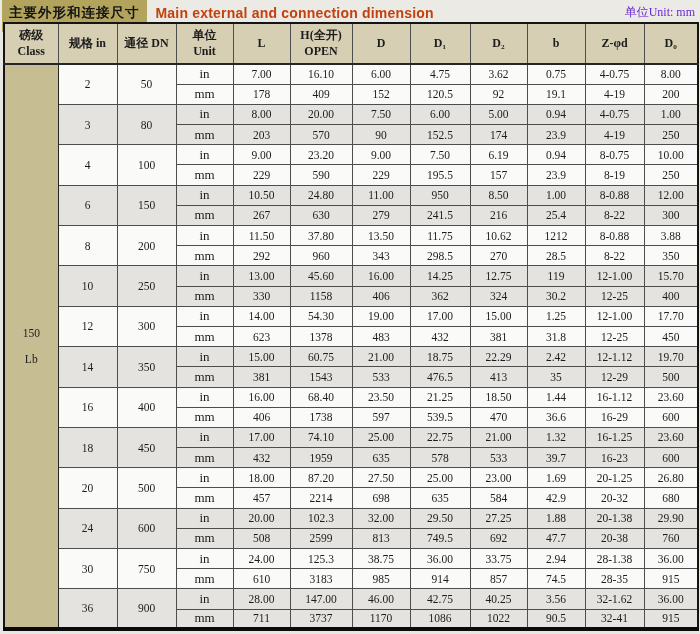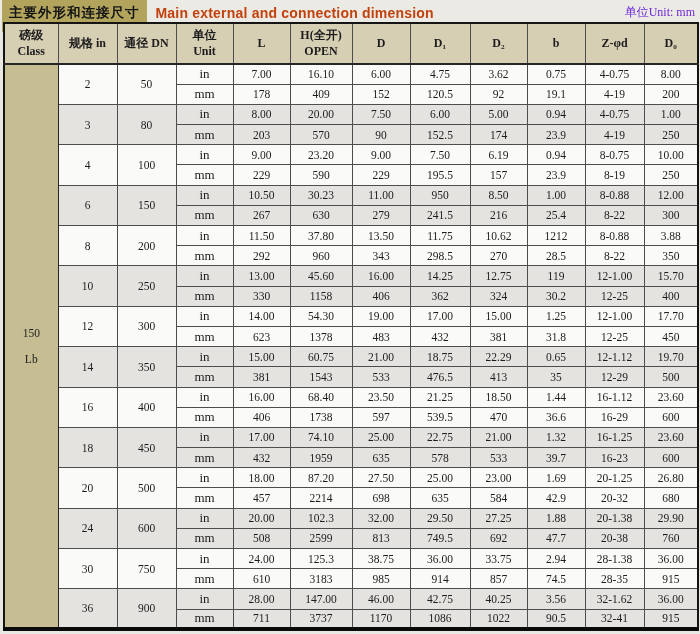--- a/index.html
+++ b/index.html
@@ -205,7 +205,7 @@
         <td rowspan="2">150</td>
         <td class="unit-cell">in</td>
         <td>10.50</td>
-        <td>30.23</td>
+        <td>24.80</td>
         <td>11.00</td>
         <td>950</td>
         <td>8.50</td>

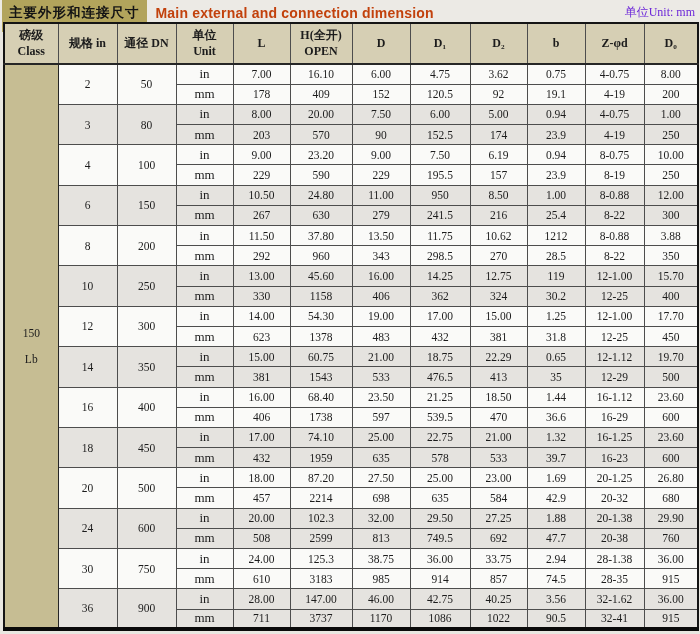--- a/index.html
+++ b/index.html
@@ -305,7 +305,7 @@
         <td>21.00</td>
         <td>18.75</td>
         <td>22.29</td>
-        <td>0.65</td>
+        <td>2.42</td>
         <td>12-1.12</td>
         <td>19.70</td>
       </tr>

